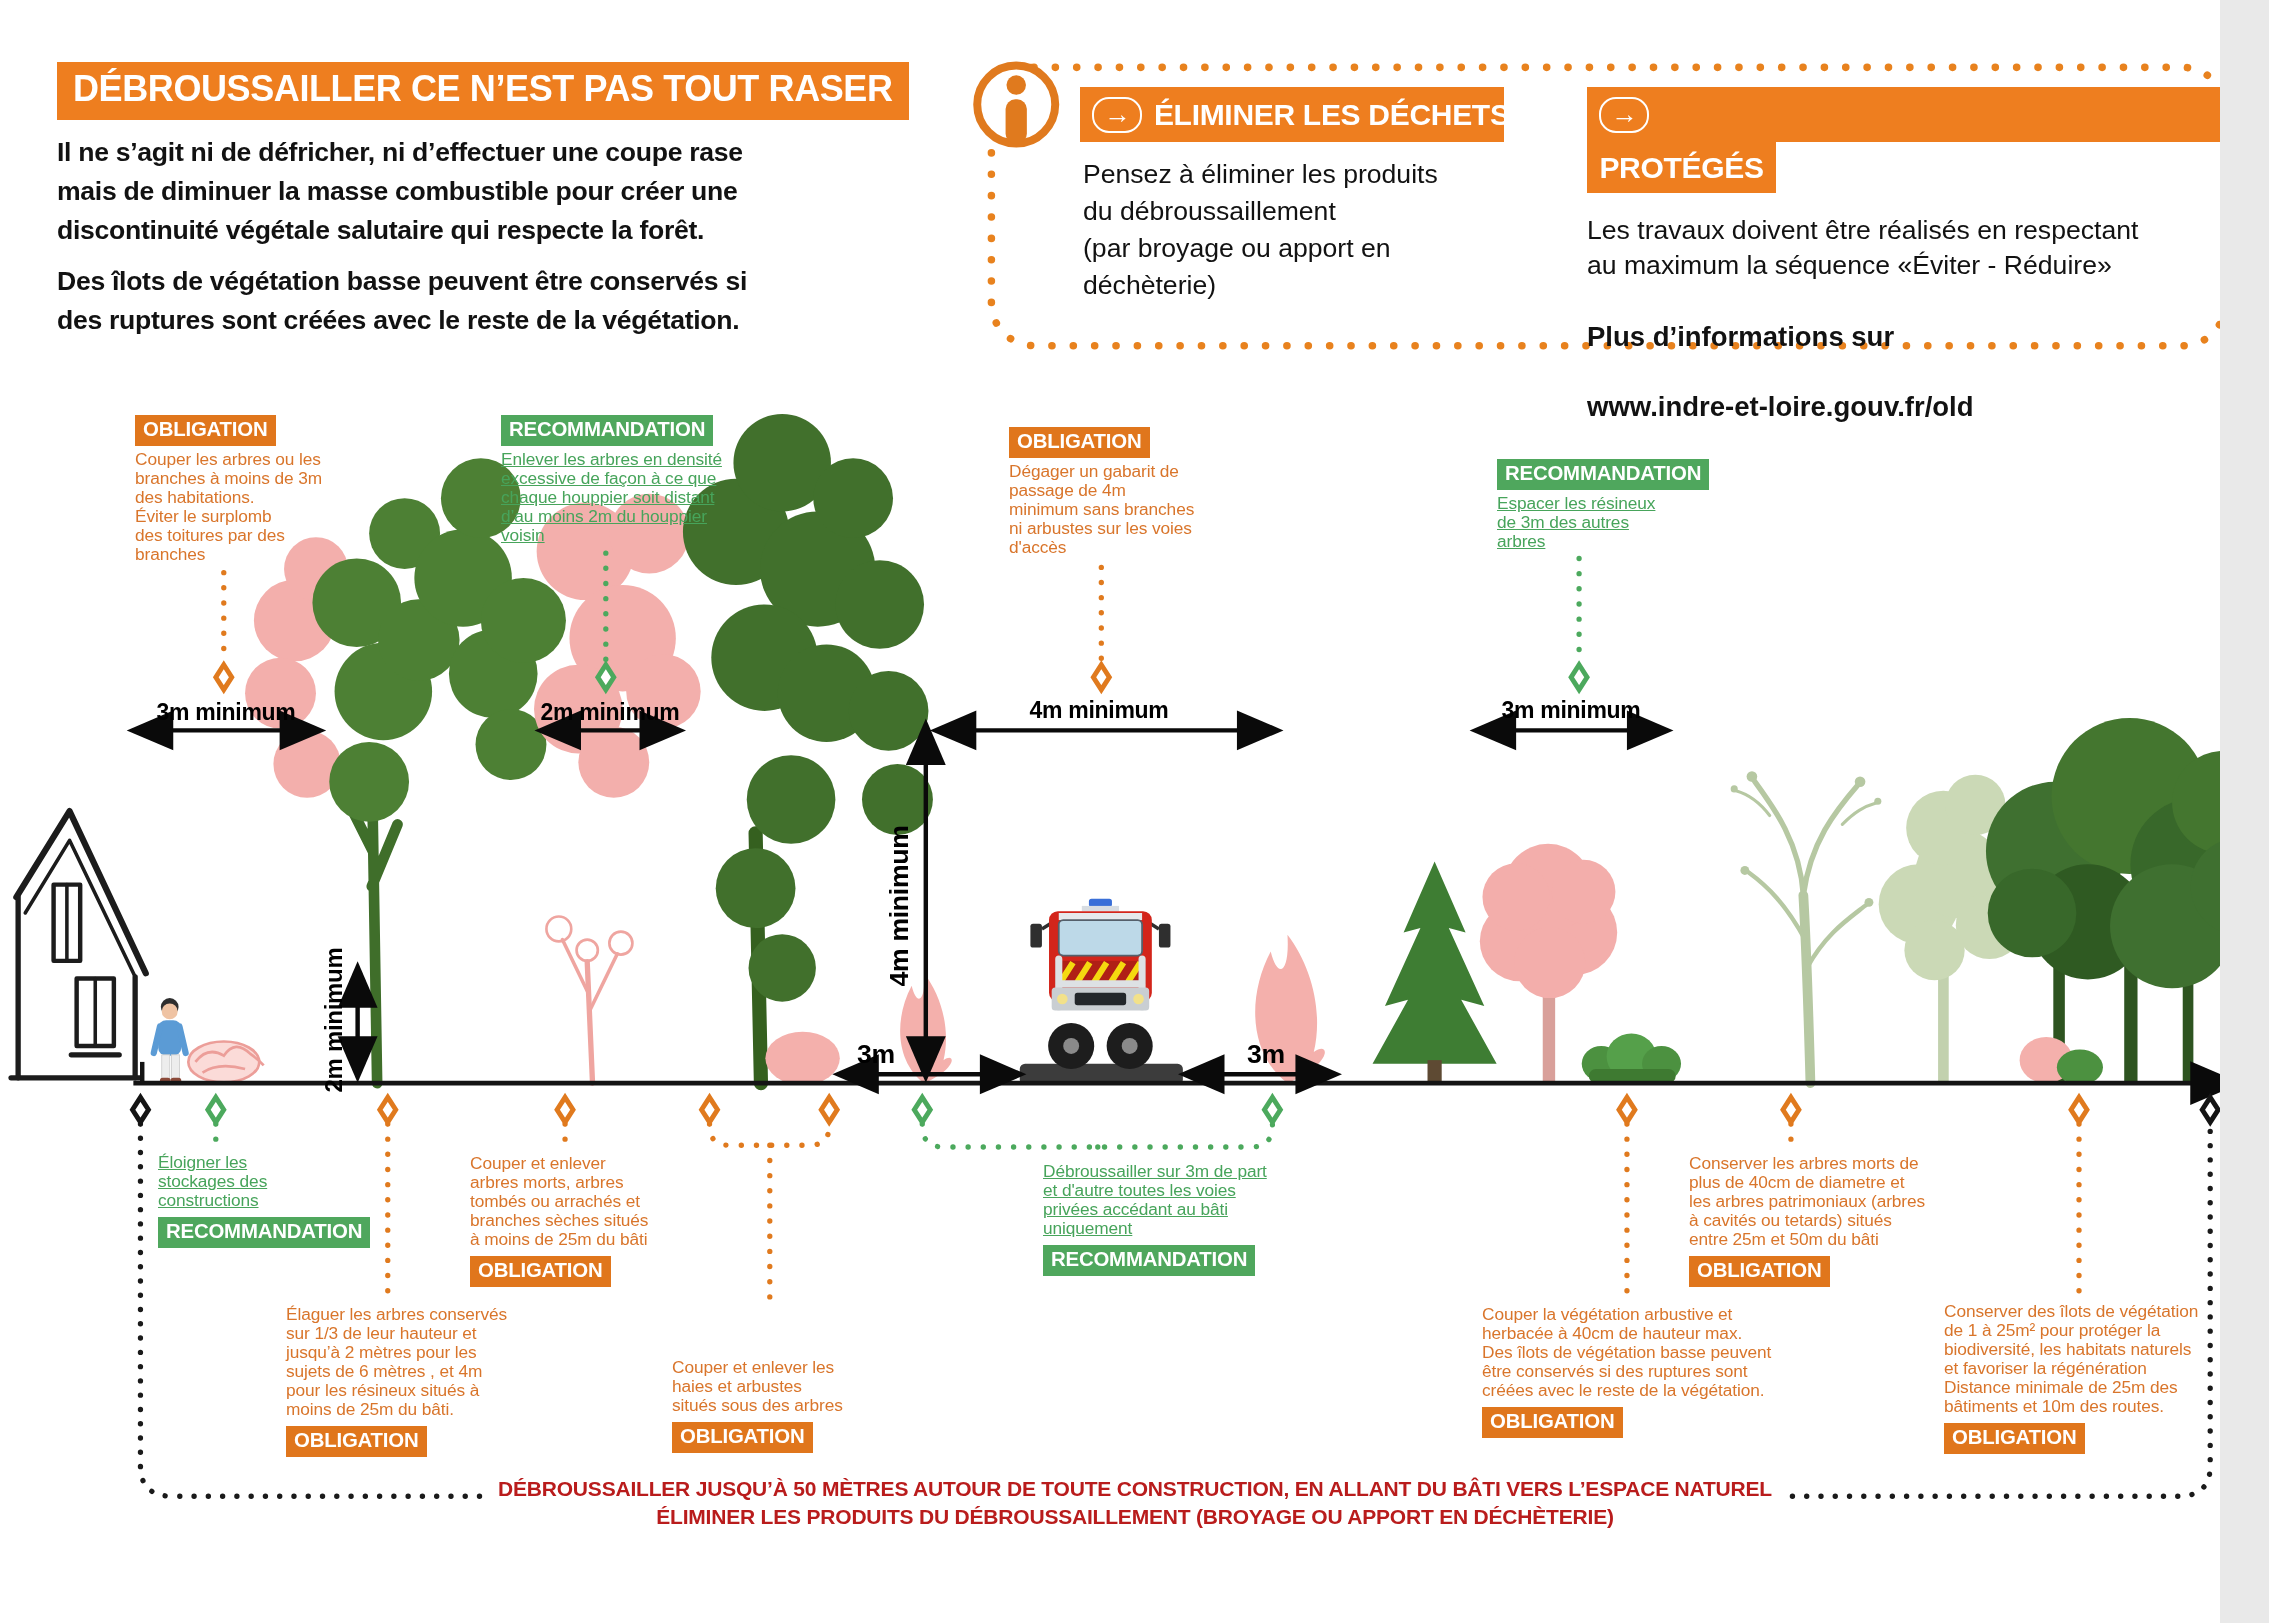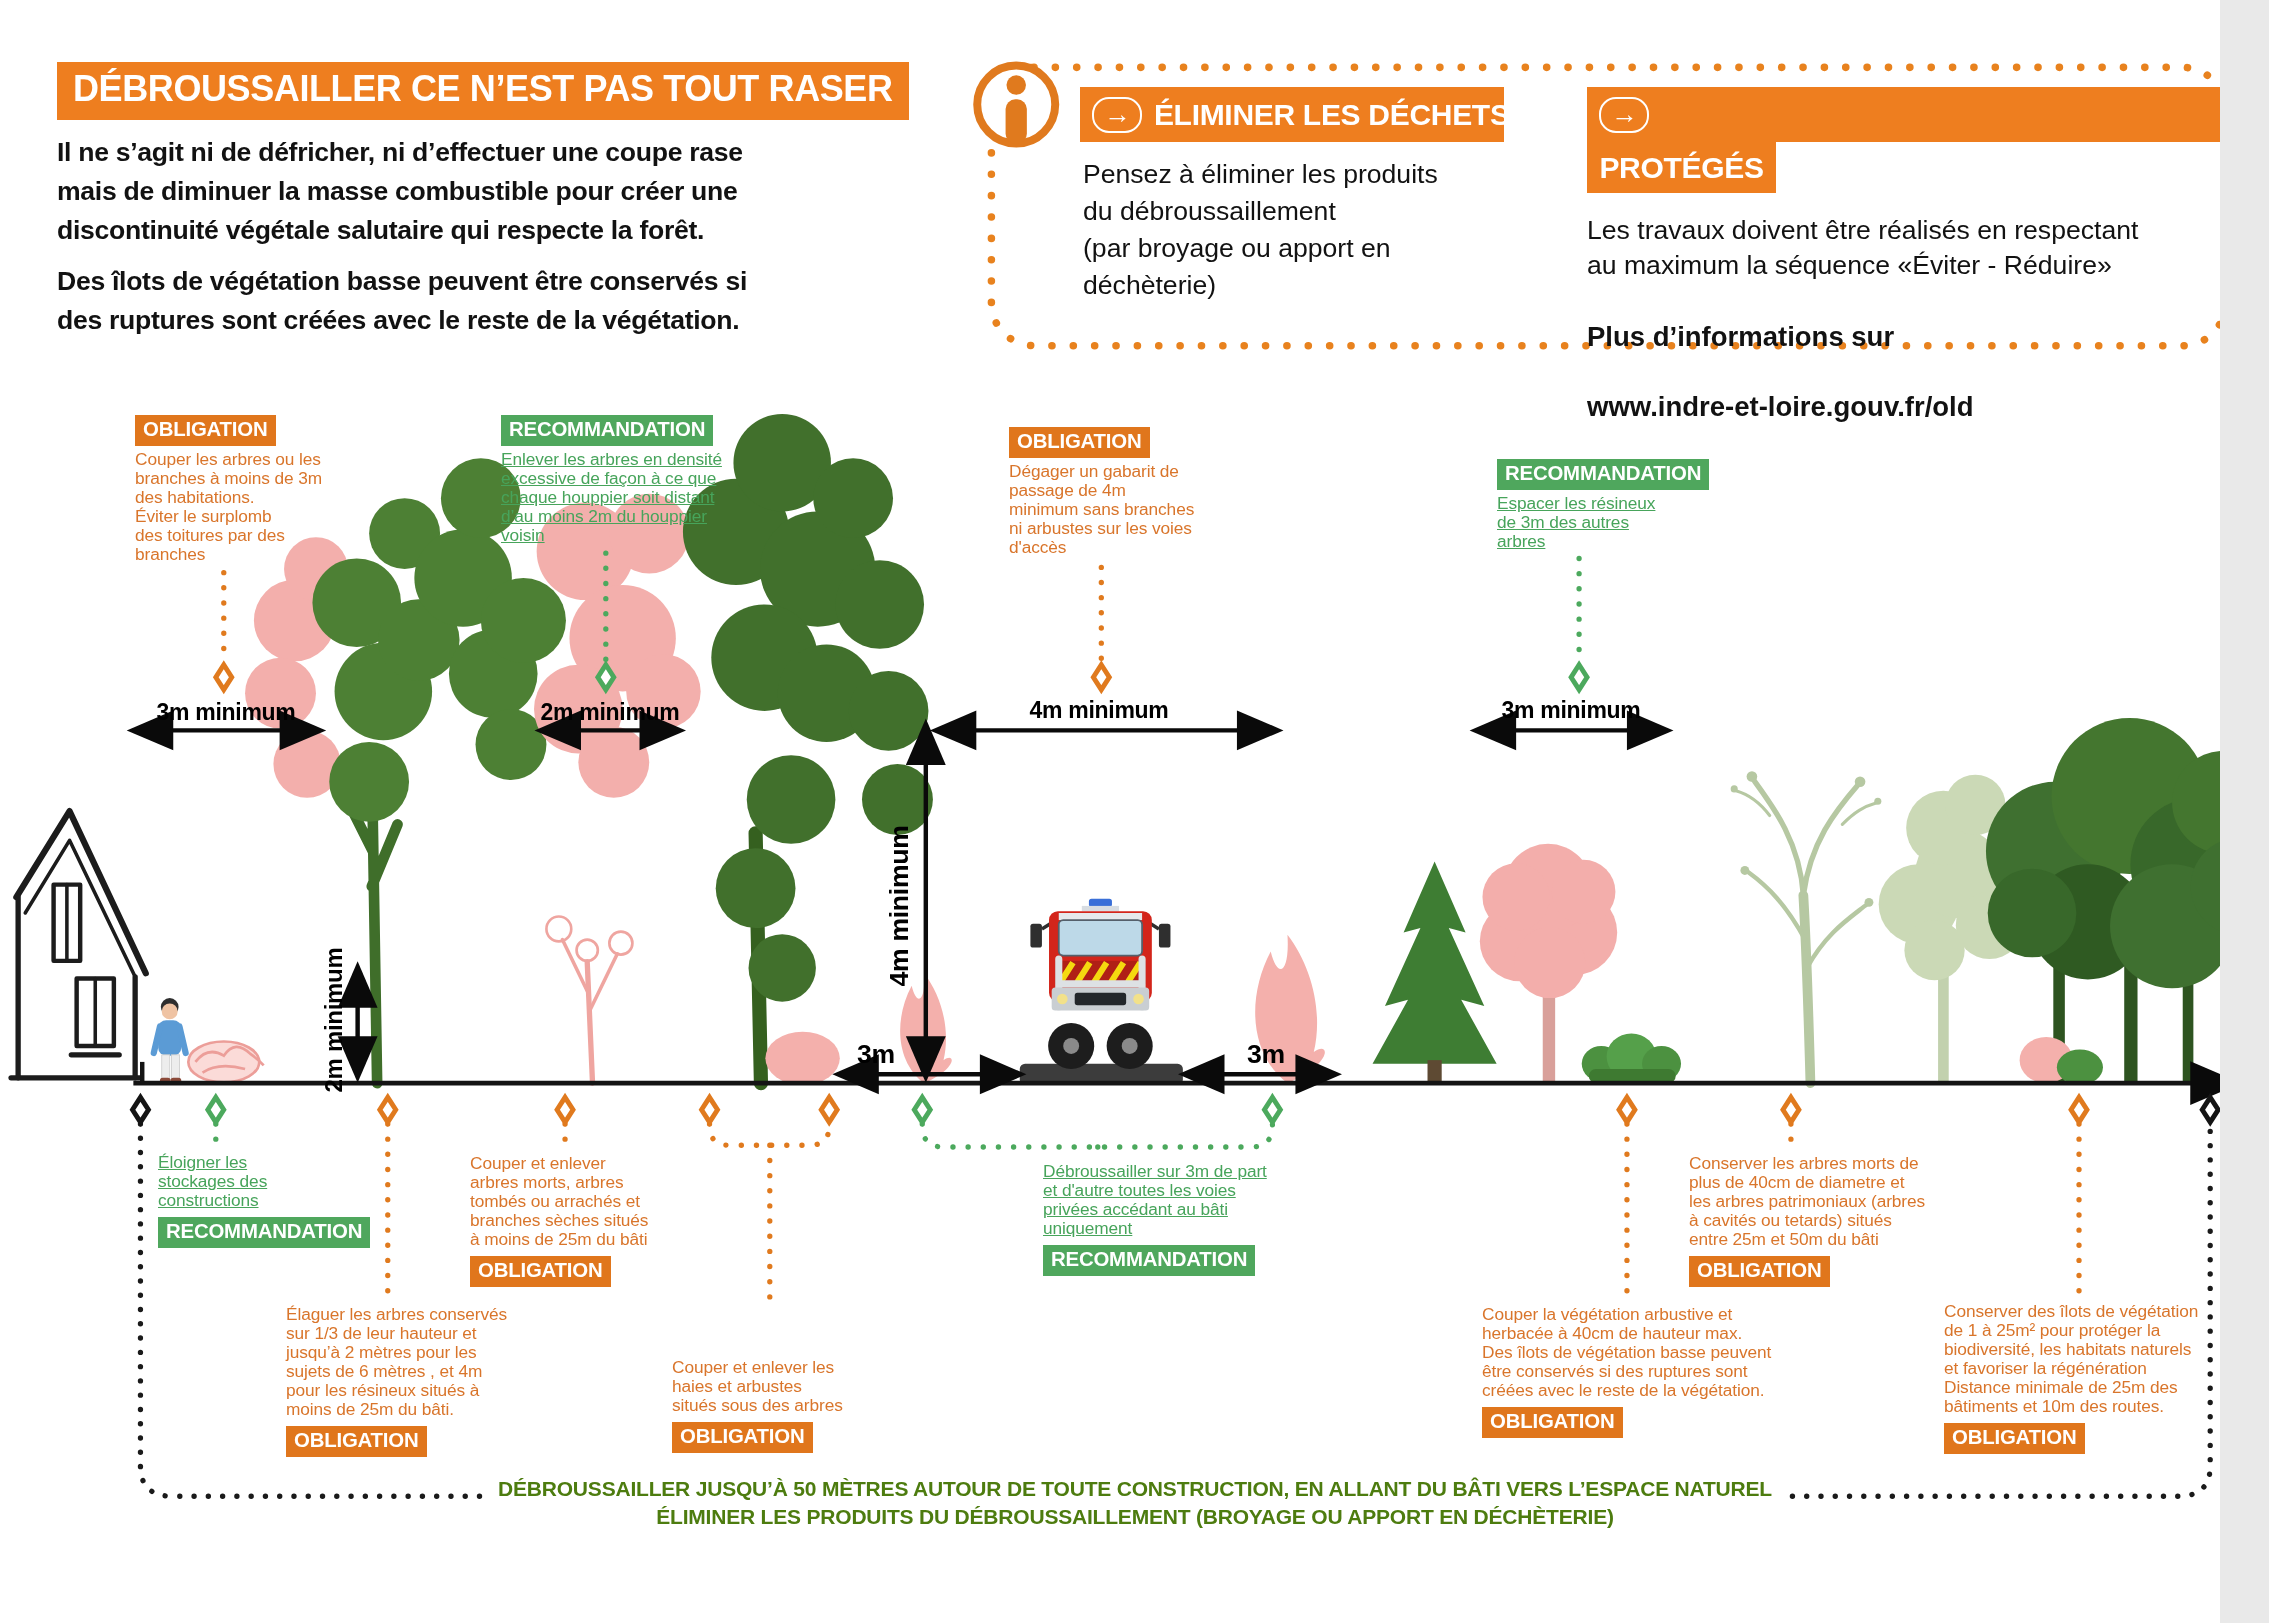--- a/index.html
+++ b/index.html
@@ -77,7 +77,7 @@
   .m-v1{left:334px;top:1020px;font-size:24px;}
   .m-v2{left:899px;top:906px;font-size:26.6px;}
   
-  .footer{left:0;width:2270px;text-align:center;color:#4d7c0f;}
+  .footer{left:0;width:2270px;text-align:center;color:#b91c1c;}
   .footer span{
     display:inline-block;background:#fff;padding:0 12.4px;
     font-weight:bold;font-size:21px;line-height:27.5px;letter-spacing:-0.2px;

